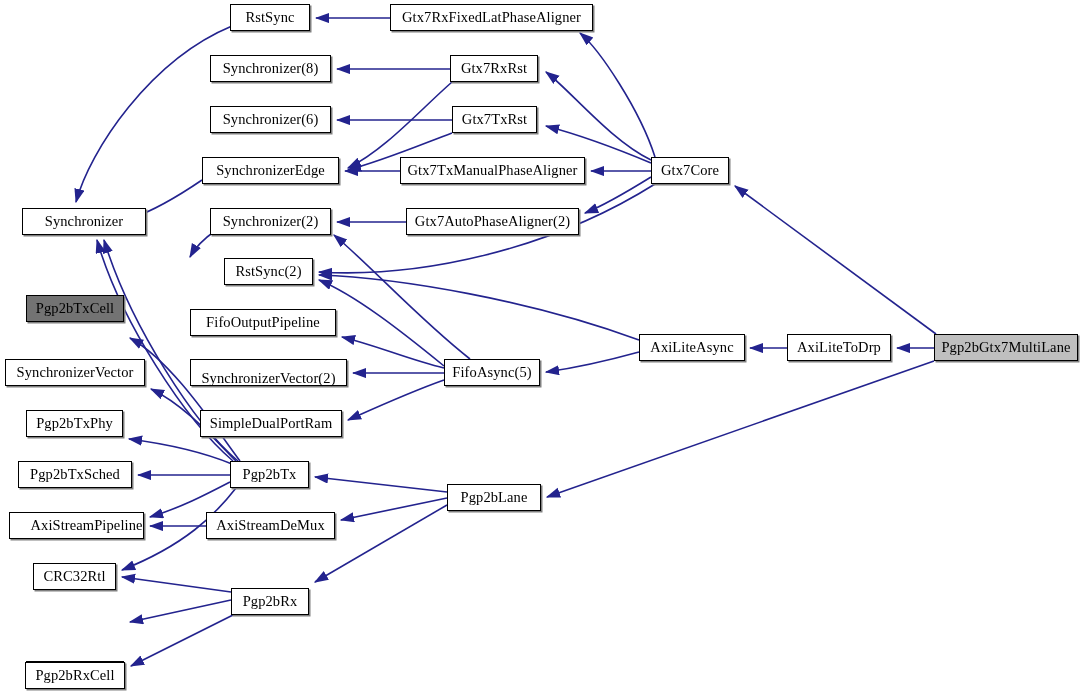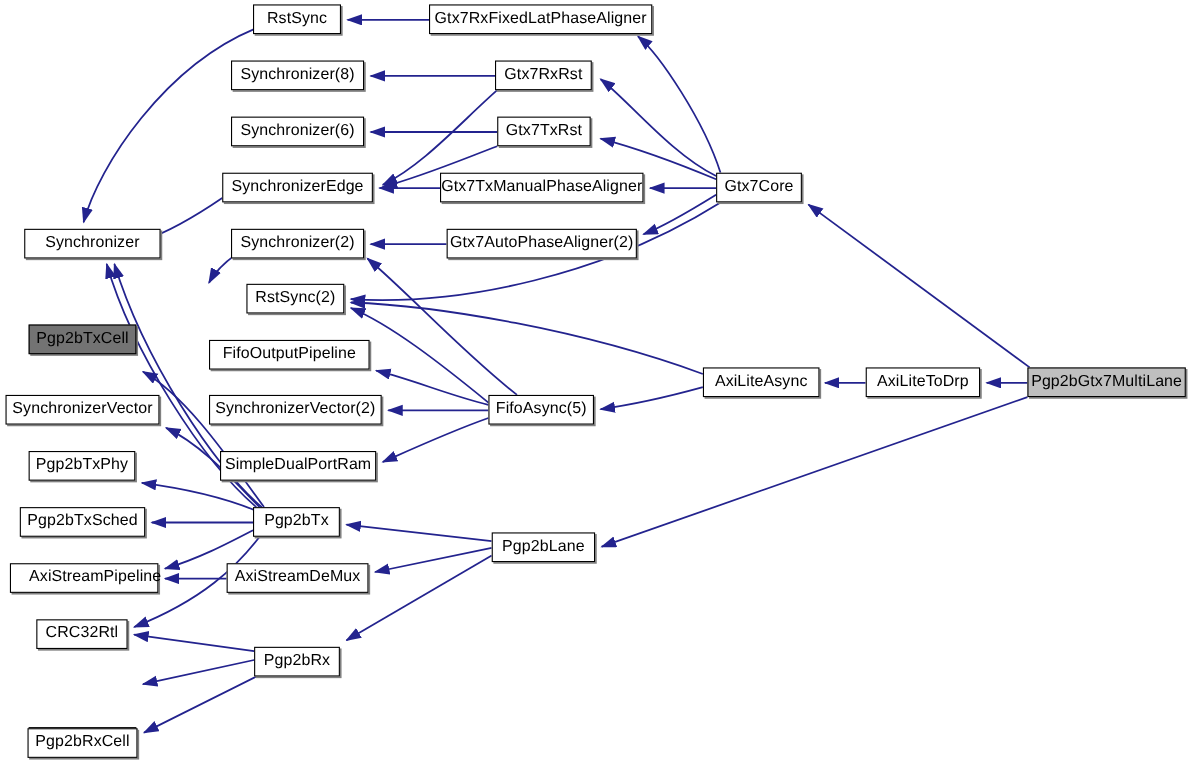--- a/index.html
+++ b/index.html
@@ -49,6 +49,7 @@
     display: block;
     padding: 0 6px;
     transform: translateY(-0.5px);
+    font-family: Liberation Serif, serif;
   }
 </style>
 </head>

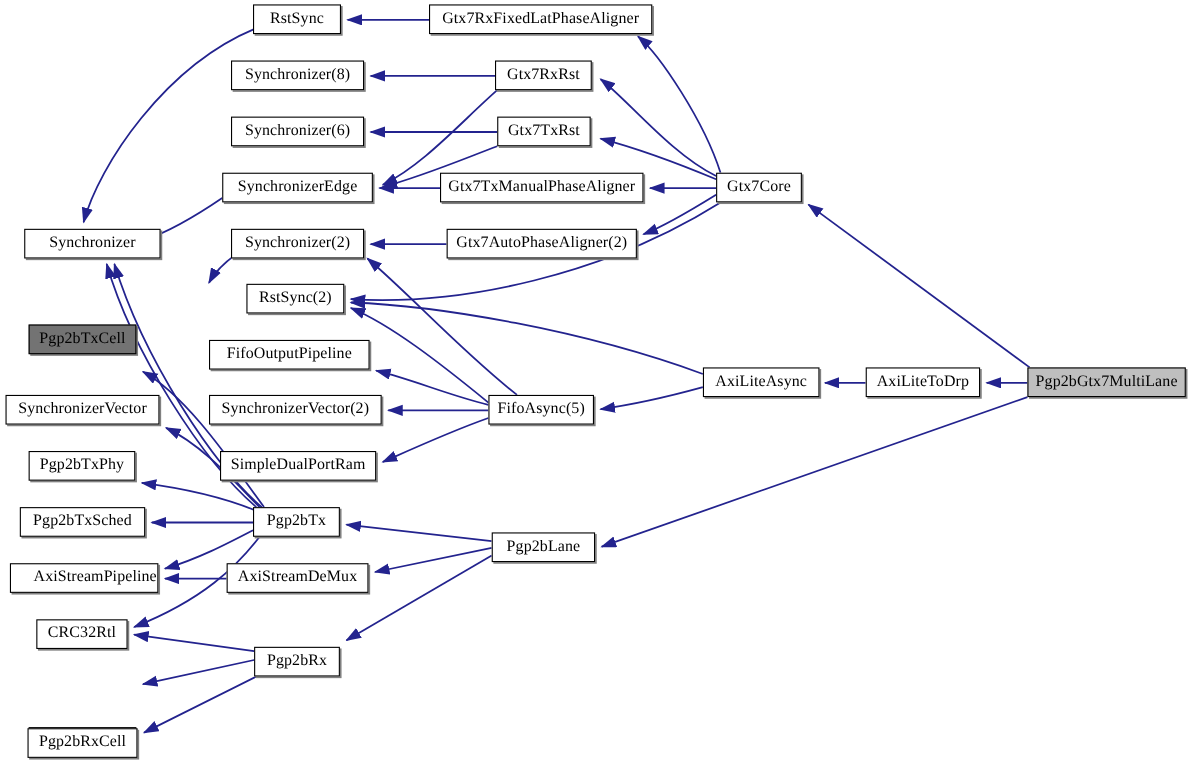--- a/index.html
+++ b/index.html
@@ -165,7 +165,7 @@
       <div class="node" style="left: 5px; top: 359px; width: 140px; height: 27px; border-color: rgb(0, 0, 0); color: rgb(0, 0, 0); background: rgb(255, 255, 255);">
         <span class="node-label">SynchronizerVector</span>
       </div>
-      <div class="node" style="left: 190px; top: 359px; width: 157px; height: 27px; border-color: rgb(0, 0, 0); color: rgb(0, 0, 0); background: rgb(255, 255, 255);">
+      <div class="node" style="left: 190px; top: 359px; width: 157px; height: 27px; border-color: rgb(0, 0, 0); color: rgb(0, 0, 0); background: rgb(255, 255, 255); align-items: flex-end;">
         <span class="node-label">SynchronizerVector(2)</span>
       </div>
       <div class="node" style="left: 444px; top: 359px; width: 96px; height: 27px; border-color: rgb(0, 0, 0); color: rgb(0, 0, 0); background: rgb(255, 255, 255);">

